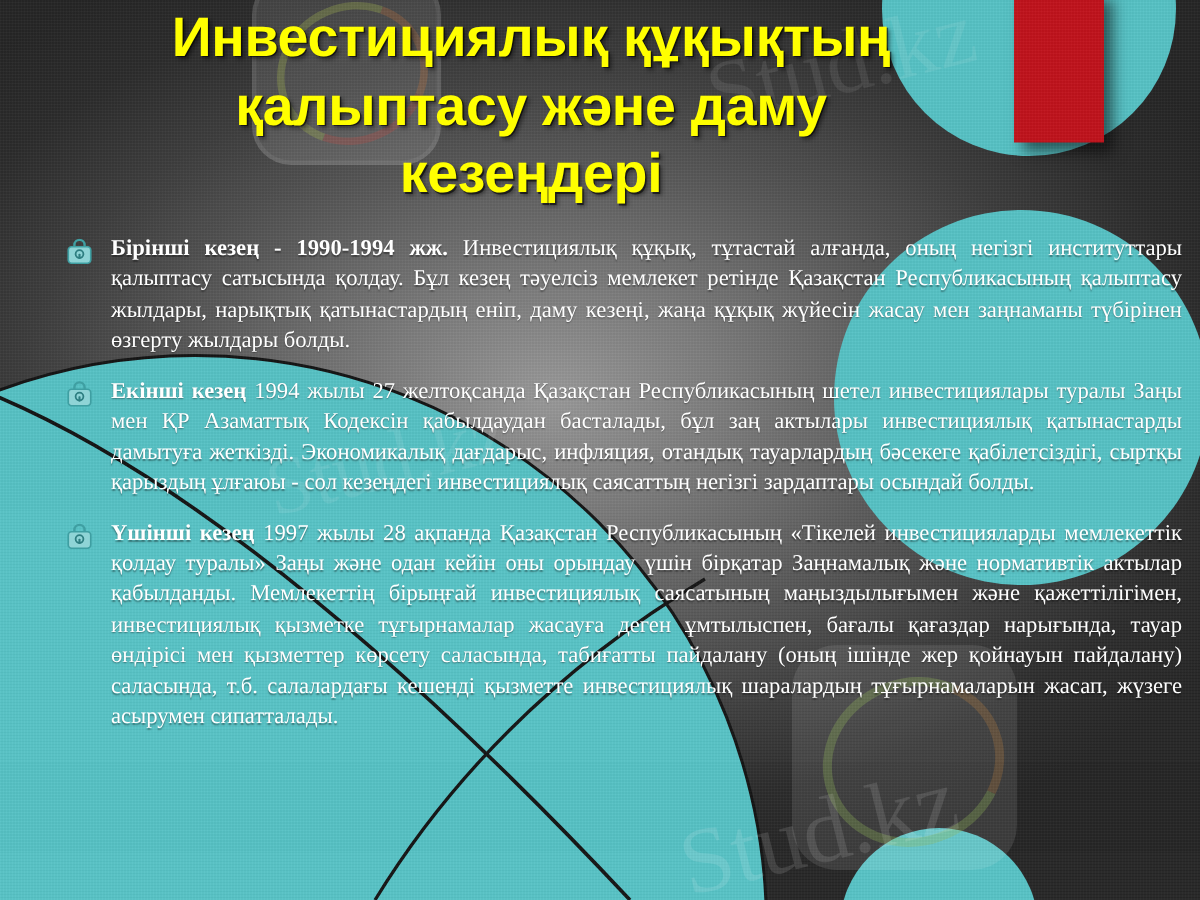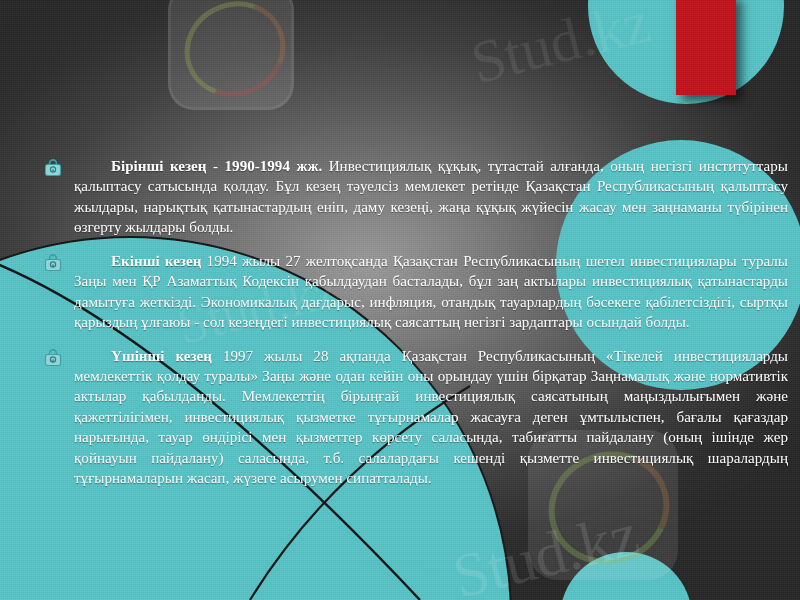--- a/index.html
+++ b/index.html
@@ -222,6 +222,11 @@
   <div class="watermark" id="watermark-text-mid">Stud.kz</div>
   <div class="watermark" id="watermark-text-bottom">Stud.kz</div>
 
+  <div id="title">
+      <div>Инвестициялық құқықтың</div>
+      <div>қалыптасу және даму</div>
+      <div>кезеңдері</div>
+    </div>
 
   <div id="body-content">
       <div class="para-row">

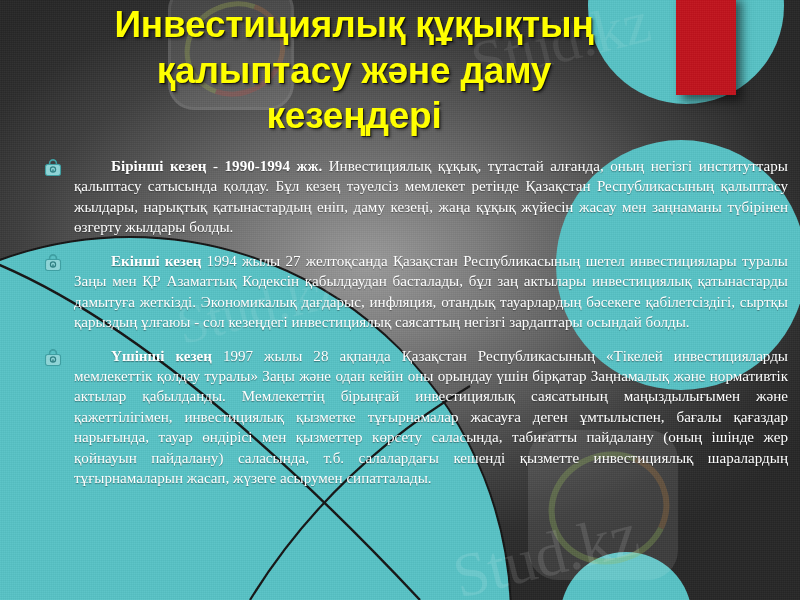--- a/index.html
+++ b/index.html
@@ -190,7 +190,6 @@
   }
   .para-text b {
     font-weight: bold;
-    margin-left: 37px;
   }
 </style>
 </head>

